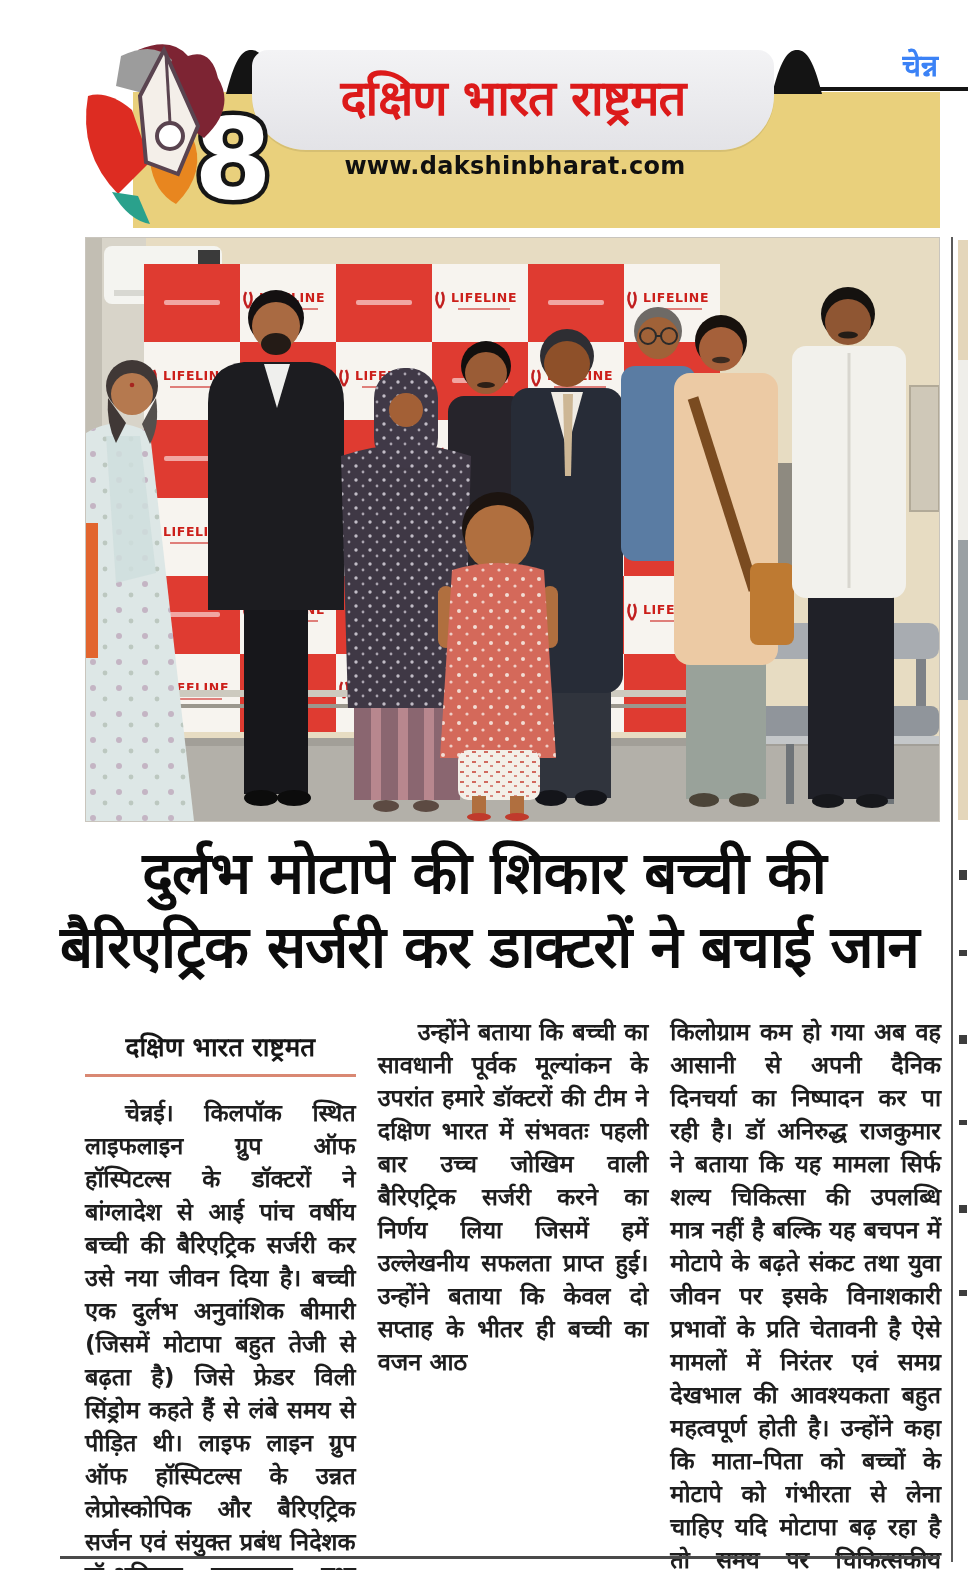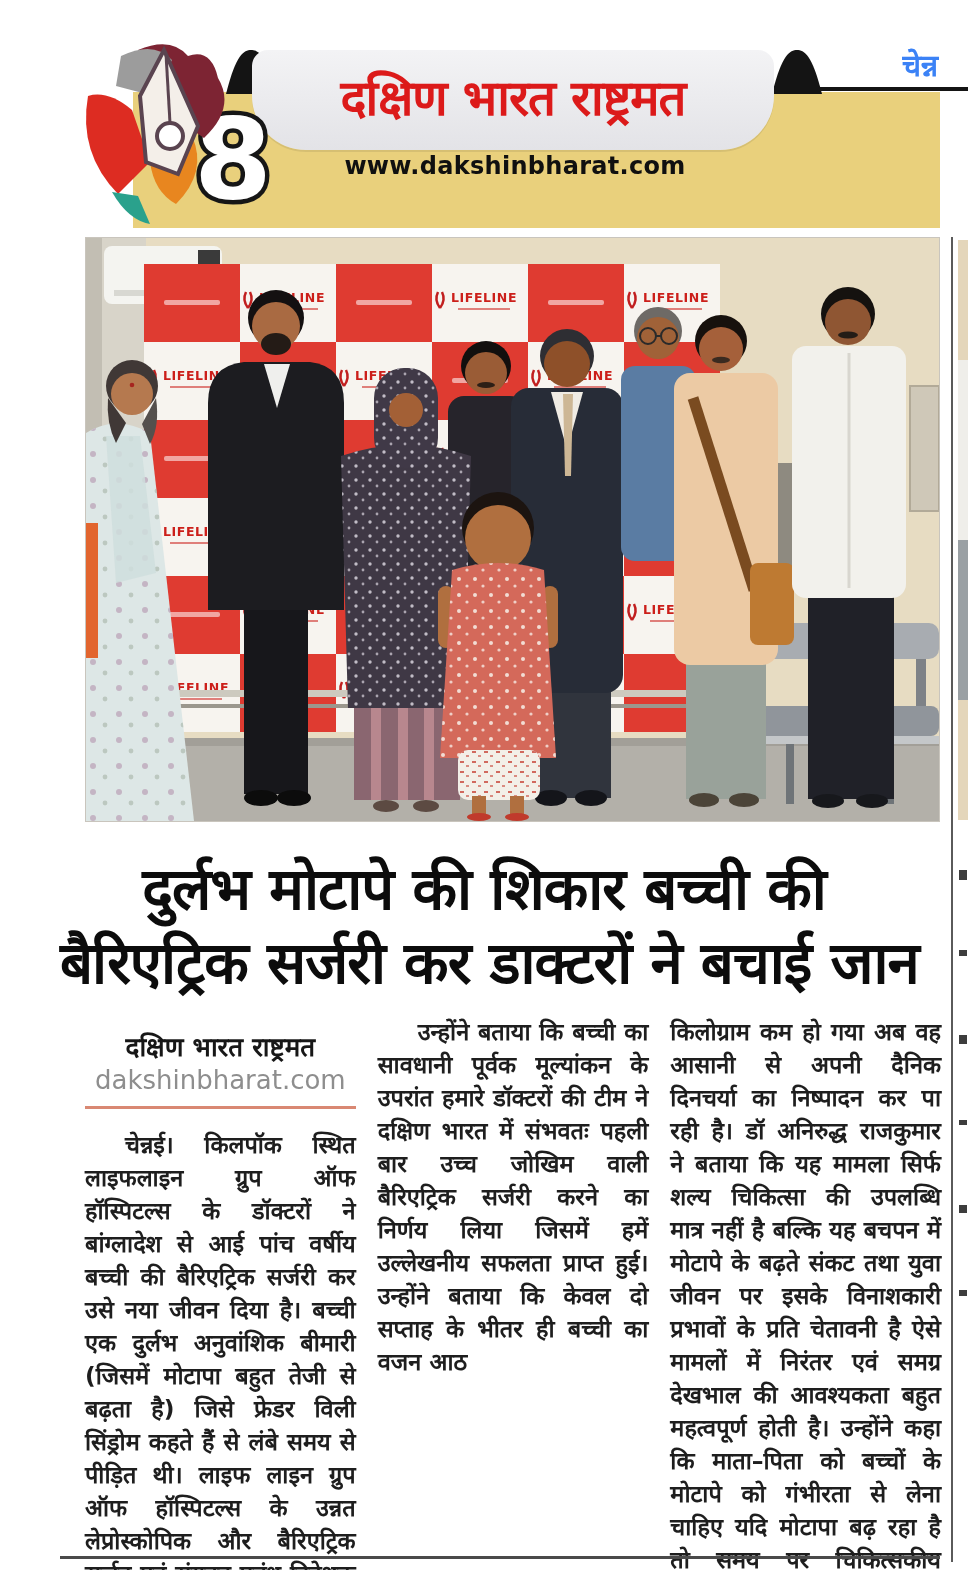--- a/index.html
+++ b/index.html
@@ -38,7 +38,7 @@
   .edge-frag{position:absolute;left:959px;width:8px;background:#3d3d3d;}
 
   
-  .headline{position:absolute;left:60px;top:836px;width:848px;text-align:center;color:#0c0c0c;margin-top:16px;}
+  .headline{position:absolute;left:60px;top:836px;width:848px;text-align:center;color:#0c0c0c;}
   .headline div{font-size:58px;line-height:74px;font-weight:800;letter-spacing:-1px;white-space:nowrap;}
 
   

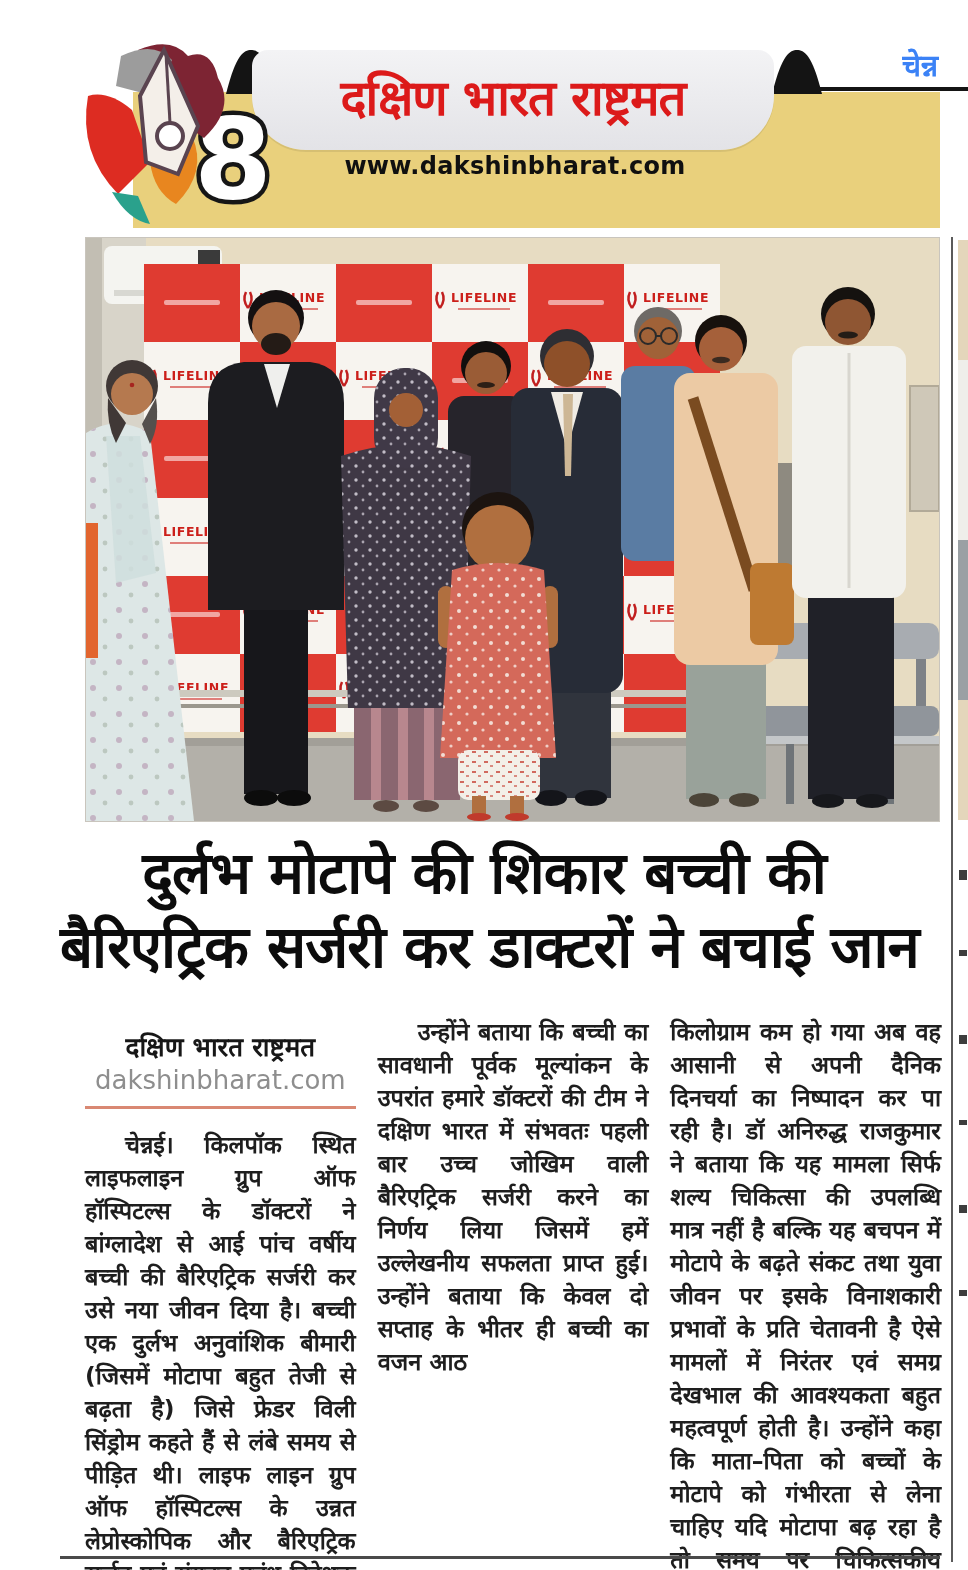--- a/index.html
+++ b/index.html
@@ -391,7 +391,6 @@
     <div class="col" id="col-0">
       <div class="byline">
         <div class="agency">दक्षिण भारत राष्ट्रमत</div>
-        <div class="site">dakshinbharat.com</div>
         <div class="rule"></div>
       </div>
     <p class="indent">चेन्नई। किलपॉक स्थित लाइफलाइन ग्रुप ऑफ हॉस्पिटल्स के डॉक्टरों ने बांग्लादेश से आई पांच वर्षीय बच्ची की बैरिएट्रिक सर्जरी कर उसे नया जीवन दिया है। बच्ची एक दुर्लभ अनुवांशिक बीमारी (जिसमें मोटापा बहुत तेजी से बढ़ता है) जिसे फ्रेडर विली सिंड्रोम कहते हैं से लंबे समय से पीड़ित थी। लाइफ लाइन ग्रुप ऑफ हॉस्पिटल्स के उन्नत लेप्रोस्कोपिक और बैरिएट्रिक सर्जन एवं संयुक्त प्रबंध निदेशक डॉ.अनिरुद्ध राजकुमार तथा अस्पताल के मुख्य सर्जन के एस राजकुमार तथा डाक्टरों की</p>

